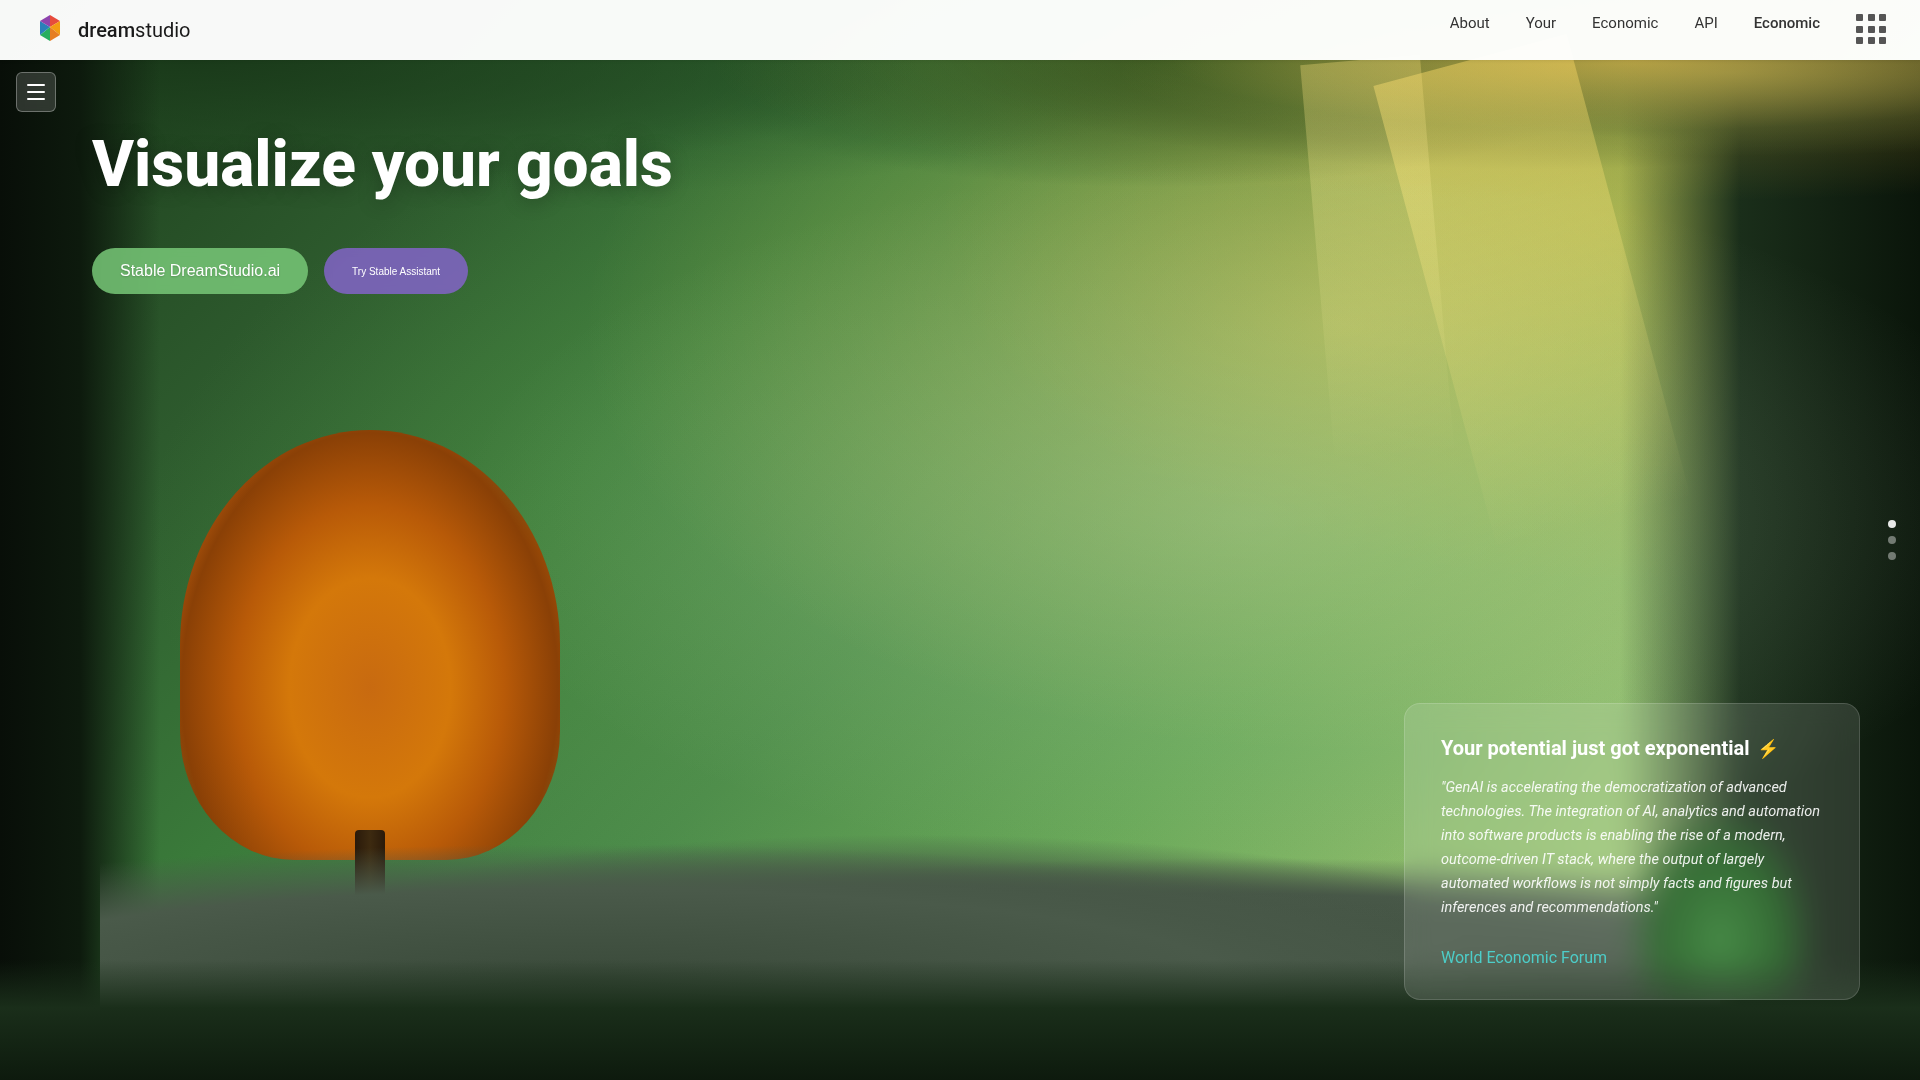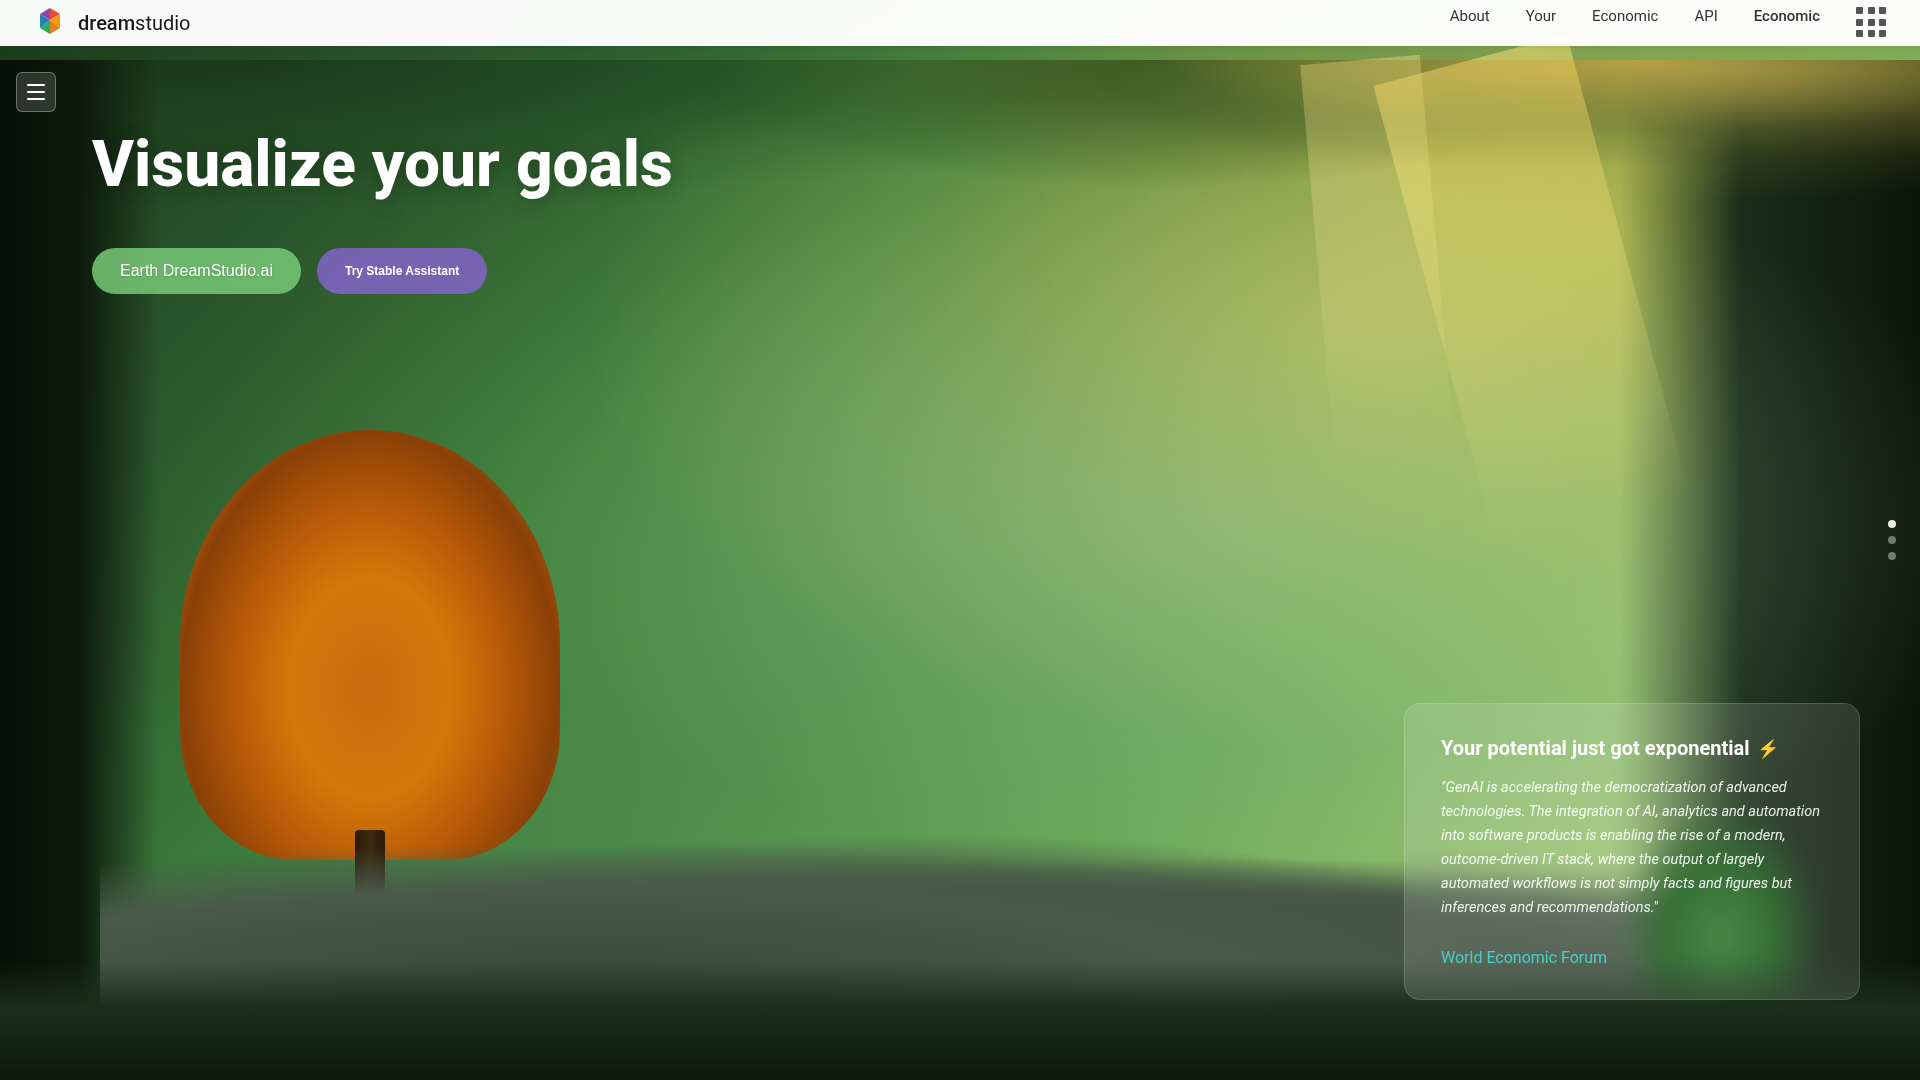--- a/index.html
+++ b/index.html
@@ -18,7 +18,7 @@
       top: 0;
       left: 0;
       right: 0;
-      height: 46px;
+      height: 60px;
       background: rgba(255,255,255,0.97);
       display: flex;
       align-items: center;

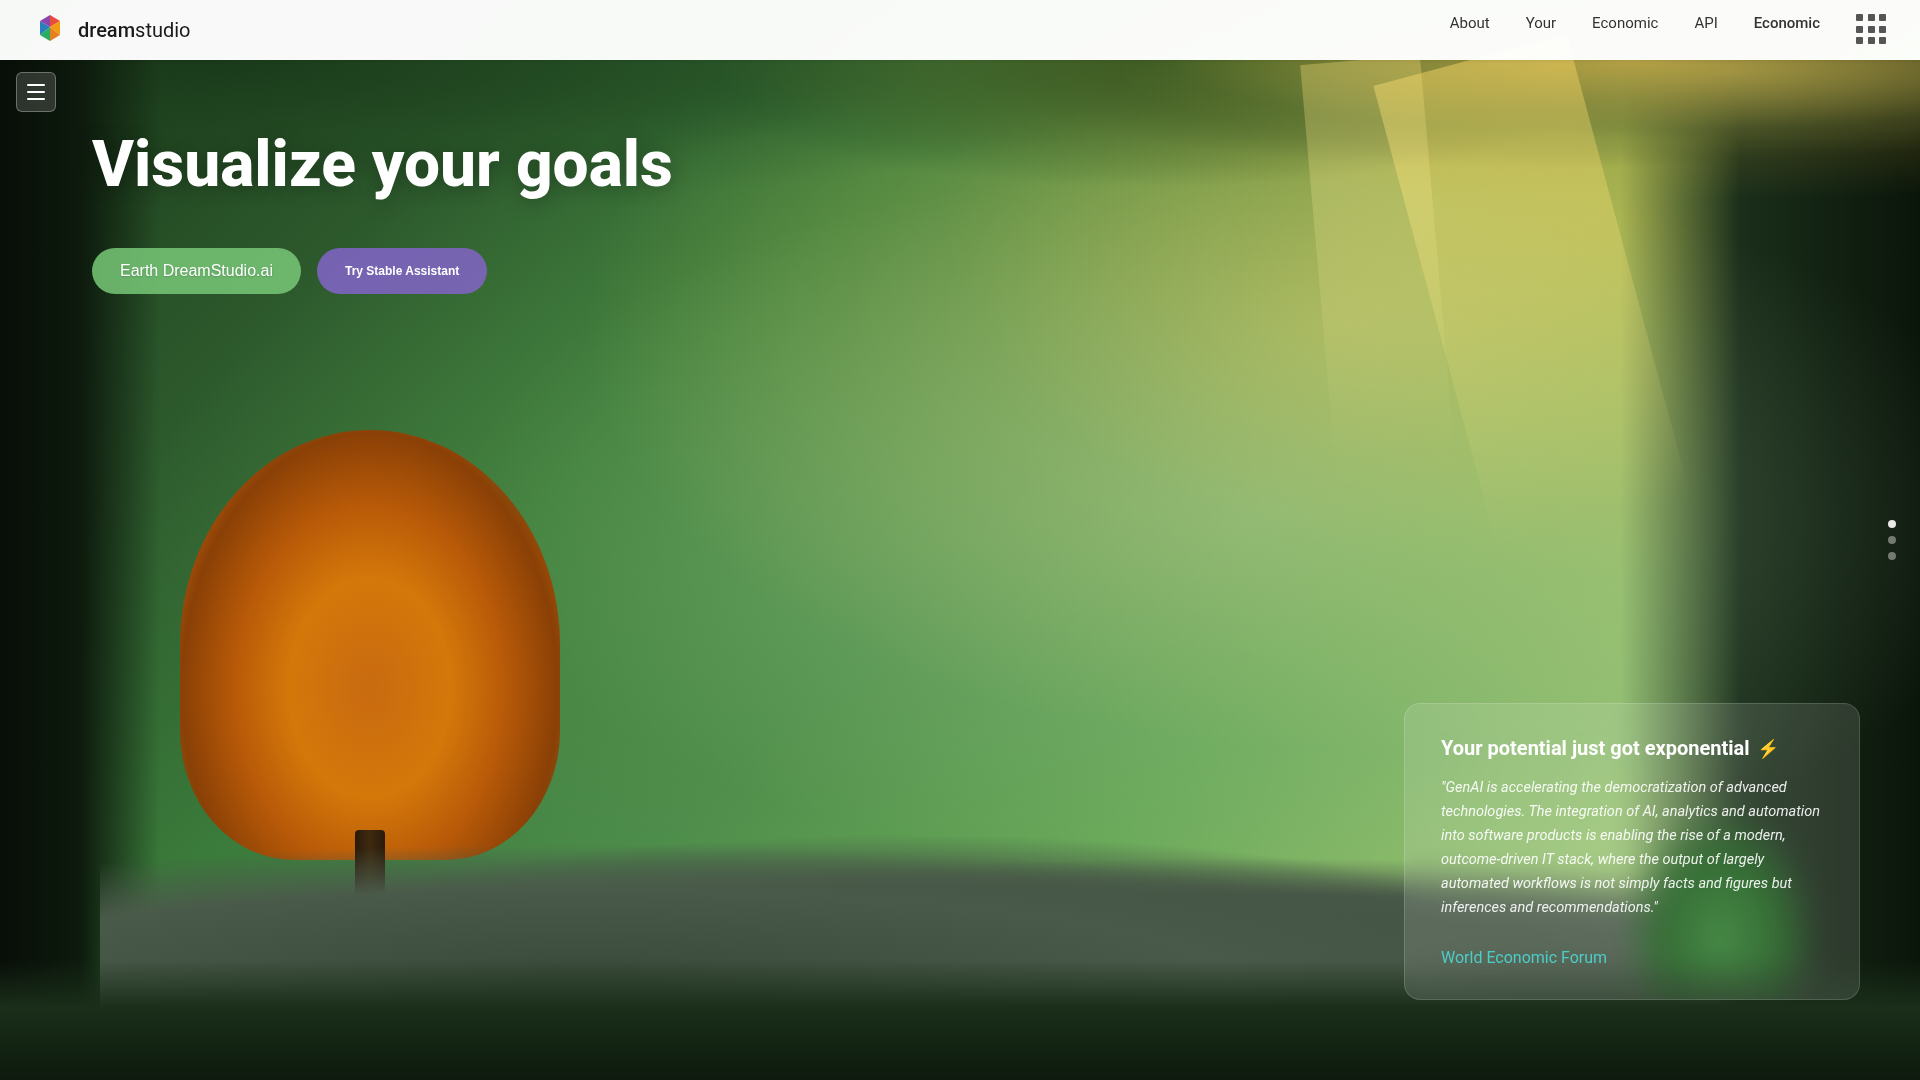--- a/index.html
+++ b/index.html
@@ -482,7 +482,7 @@
   <div class="hero-content">
     <h1 class="hero-title">Visualize your goals</h1>
     <div class="hero-buttons">
-      <button class="btn-launch">Earth DreamStudio.ai</button>
+      <button class="btn-launch">Stable DreamStudio.ai</button>
       <button class="btn-try">Try Stable Assistant</button>
     </div>
   </div>

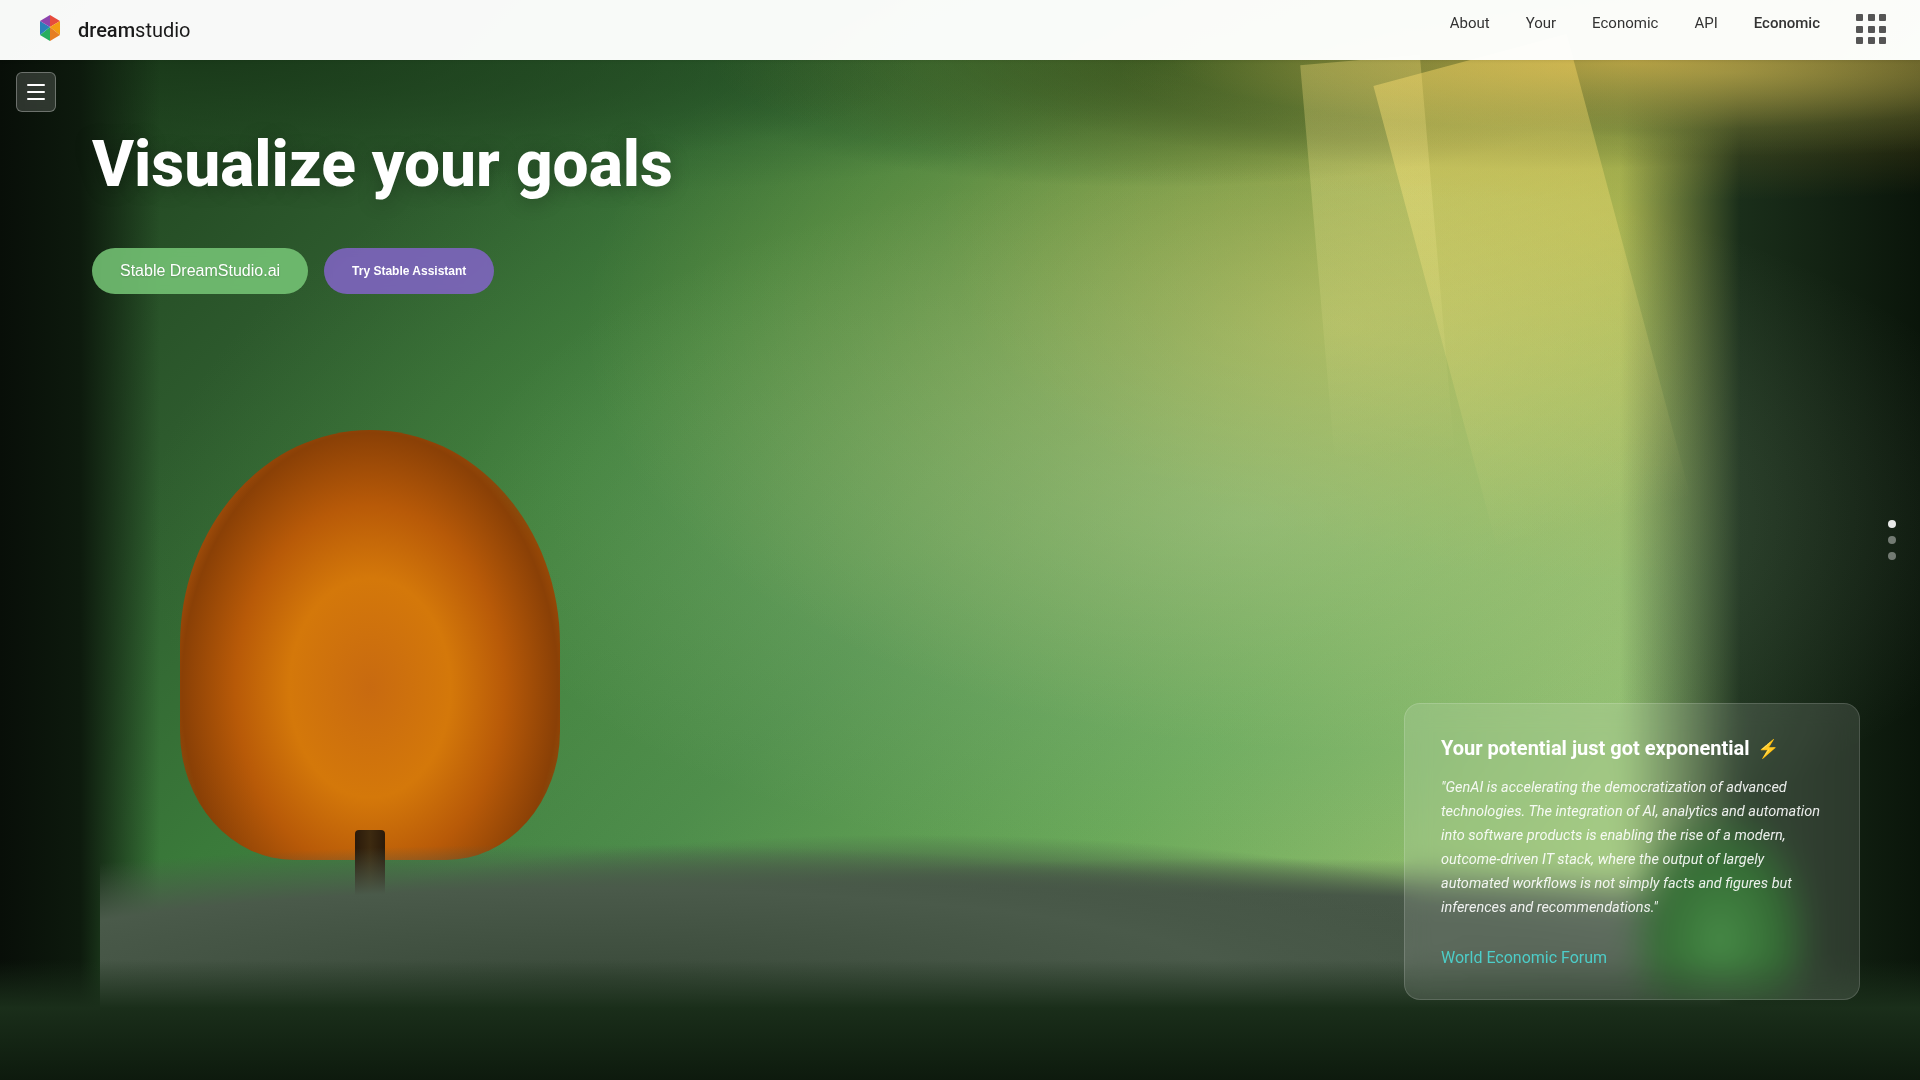--- a/index.html
+++ b/index.html
@@ -329,8 +329,8 @@
       color: white;
       border: none;
       border-radius: 50px;
-      font-size: 12px;
-      font-weight: 700;
+      font-size: 10px;
+      font-weight: 400;
       cursor: pointer;
       backdrop-filter: blur(4px);
     }

